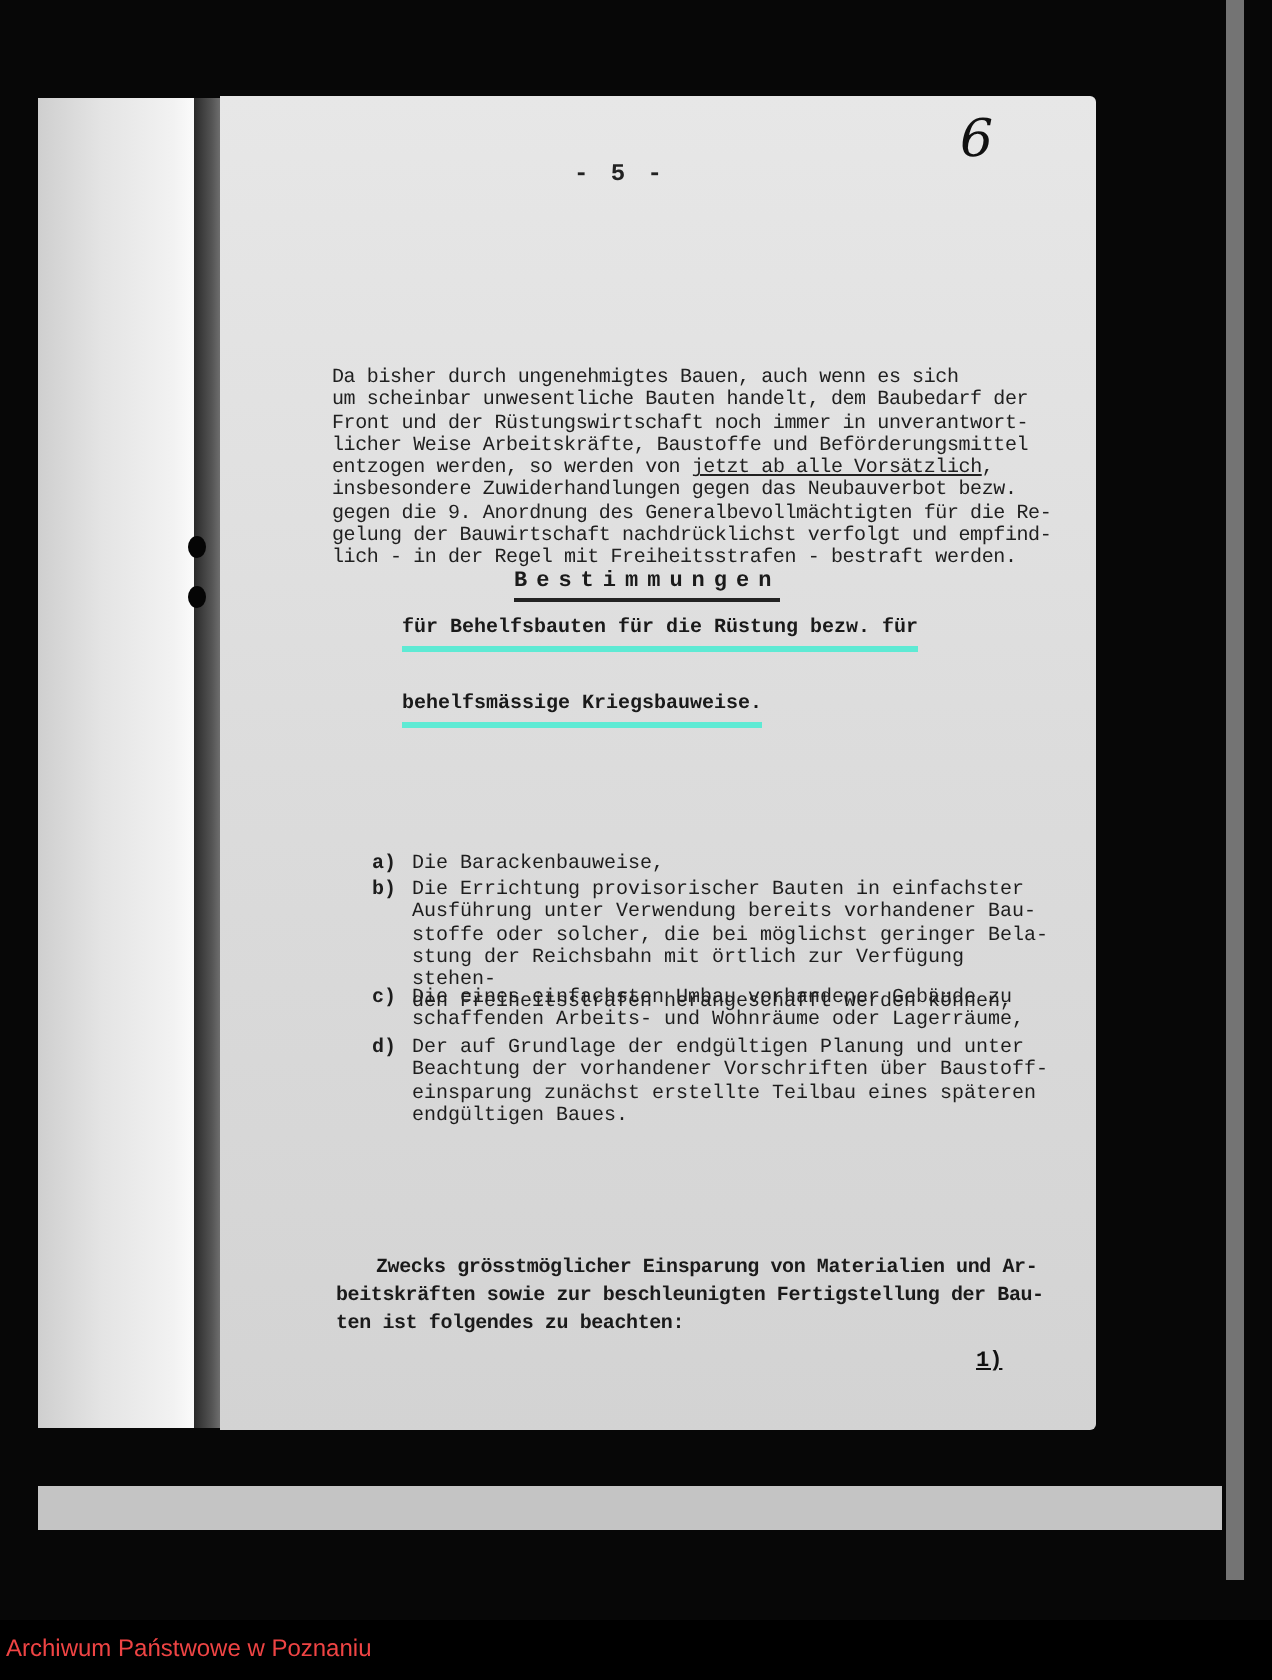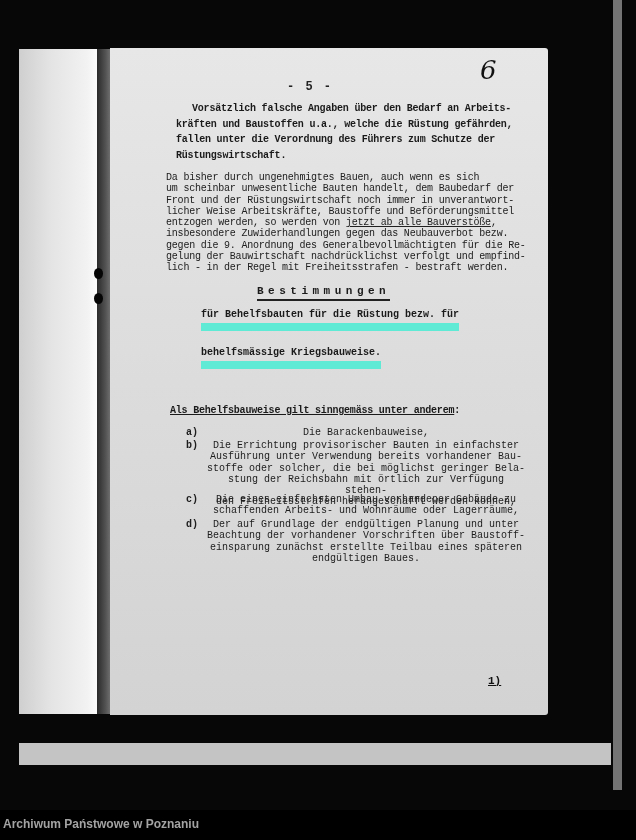--- a/index.html
+++ b/index.html
@@ -56,10 +56,6 @@
   <div class="folio">6</div>
   <div class="page-num">- 5 -</div>
 
-  <div class="para" style="left:176px; top:101px; width:360px; text-indent:16px">Vorsätzlich falsche Angaben über den Bedarf an Arbeits-
-kräften und Baustoffen u.a., welche die Rüstung gefährden,
-fallen unter die Verordnung des Führers zum Schutze der
-Rüstungswirtschaft.</div>
 
   <div class="para dense" style="left:166px; top:172px; width:375px"><span>Da bisher durch ungenehmigtes Bauen, auch wenn es sich
 um scheinbar unwesentliche Bauten handelt, dem Baubedarf der

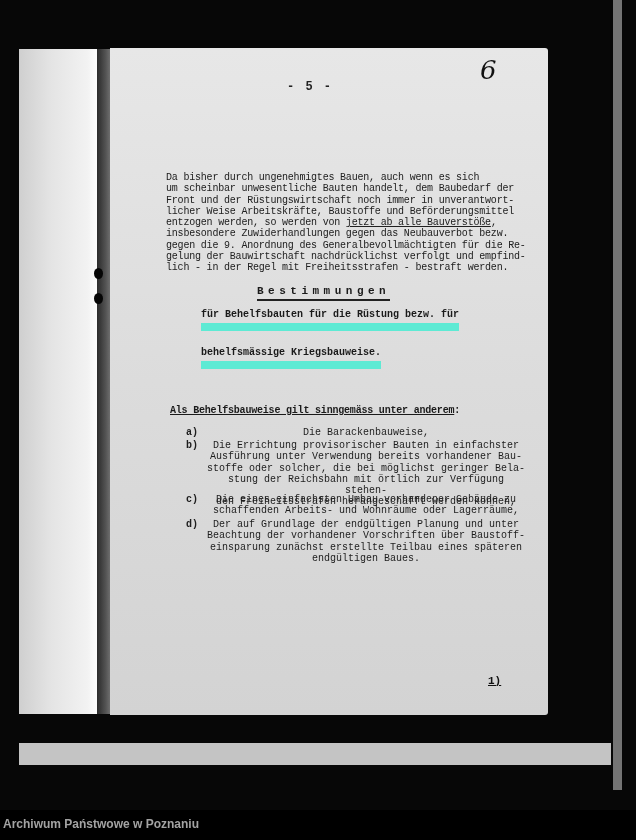--- a/index.html
+++ b/index.html
@@ -57,7 +57,7 @@
   <div class="page-num">- 5 -</div>
 
 
-  <div class="para dense" style="left:166px; top:172px; width:375px"><span>Da bisher durch ungenehmigtes Bauen, auch wenn es sich
+  <div class="para dense" style="left:166px; top:184px; width:375px"><span>Da bisher durch ungenehmigtes Bauen, auch wenn es sich
 um scheinbar unwesentliche Bauten handelt, dem Baubedarf der
 Front und der Rüstungswirtschaft noch immer in unverantwort-
 licher Weise Arbeitskräfte, Baustoffe und Beförderungsmittel

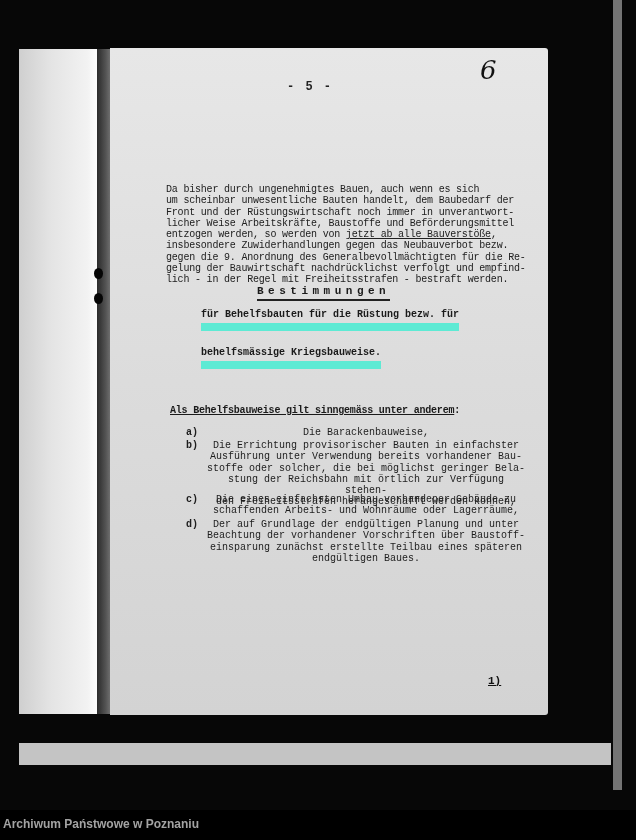--- a/index.html
+++ b/index.html
@@ -61,7 +61,7 @@
 um scheinbar unwesentliche Bauten handelt, dem Baubedarf der
 Front und der Rüstungswirtschaft noch immer in unverantwort-
 licher Weise Arbeitskräfte, Baustoffe und Beförderungsmittel
-entzogen werden, so werden von </span><span class="u">jetzt ab alle Bauverstöße</span><span>,
+entzogen werden, so werden von </span><span class="u">jetzt ab alle Vorsätzlich</span><span>,
 insbesondere Zuwiderhandlungen gegen das Neubauverbot bezw.
 gegen die 9. Anordnung des Generalbevollmächtigten für die Re-
 gelung der Bauwirtschaft nachdrücklichst verfolgt und empfind-

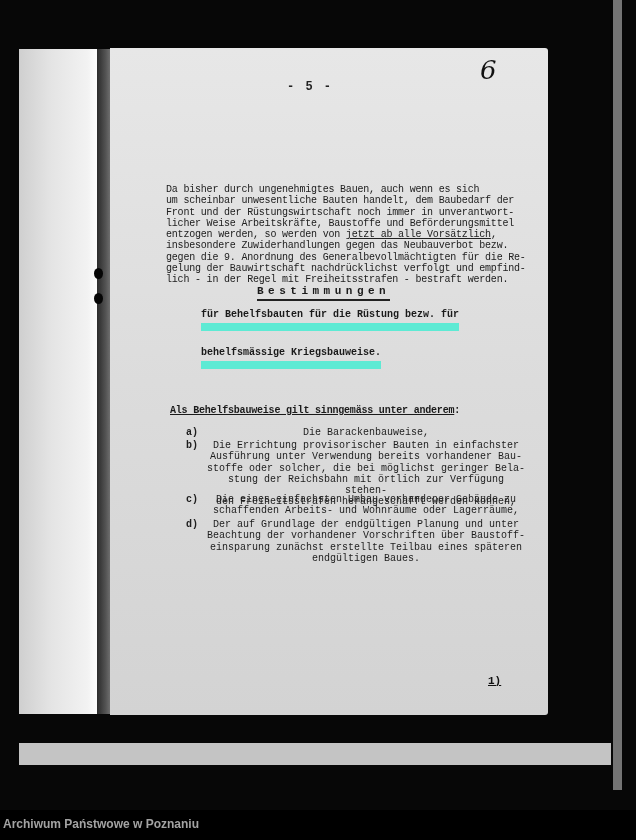--- a/index.html
+++ b/index.html
@@ -33,7 +33,7 @@
   .para.dense { line-height: 11.3px; font-weight: normal; color: #202020; }
   .u { text-decoration: underline; }
   .heading { position: absolute; left: 257px; top: 285px; font-size: 11px; font-weight: bold; letter-spacing: 4.5px; color: #1a1a1a; border-bottom: 2px solid #222; padding-bottom: 2px; }
-  .subhead { position: absolute; left: 201px; font-size: 10px; font-weight: bold; color: #1a1a1a; border-bottom: 8px solid #5eead4; padding-bottom: 3px; }
+  .subhead { position: absolute; left: 201px; font-size: 10px; font-weight: bold; color: #1a1a1a; border-bottom: 3px solid #5eead4; padding-bottom: 3px; }
   .list-item { position: absolute; left: 186px; font-size: 10px; line-height: 11.3px; color: #1d1d1d; width: 340px; }
   .list-item .marker { position: absolute; left: 0; top: 0; font-weight: bold; }
   .list-item .text { display: block; margin-left: 20px; white-space: pre-line; text-align: center; }

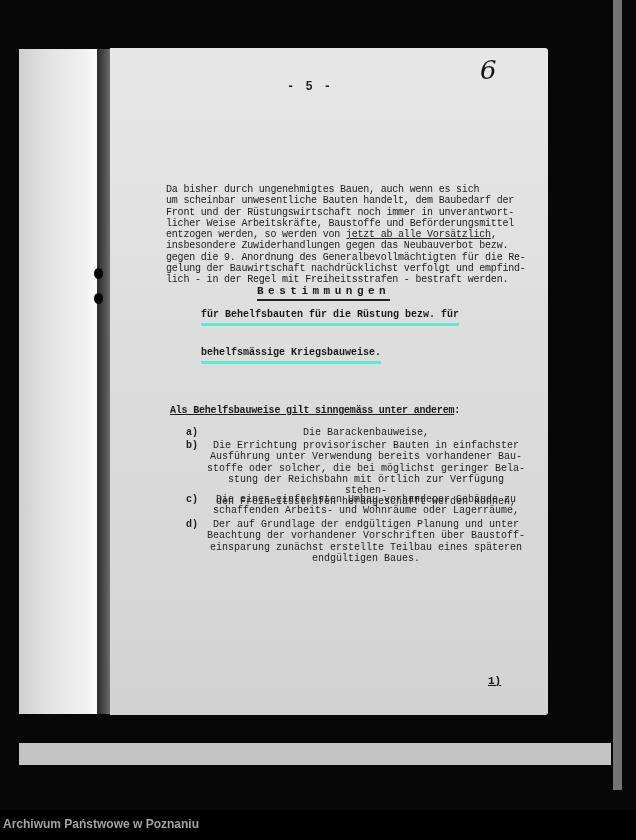--- a/index.html
+++ b/index.html
@@ -72,7 +72,6 @@
   <div class="subhead" style="top:347px">behelfsmässige Kriegsbauweise.</div>
 
 
-  <div class="para" style="left:170px; top:403px; width:370px"><span class="u">Als Behelfsbauweise gilt sinngemäss unter anderem</span><span>:</span></div>
 
   <div class="list-item" style="top:427px">
       <span class="marker">a)</span>

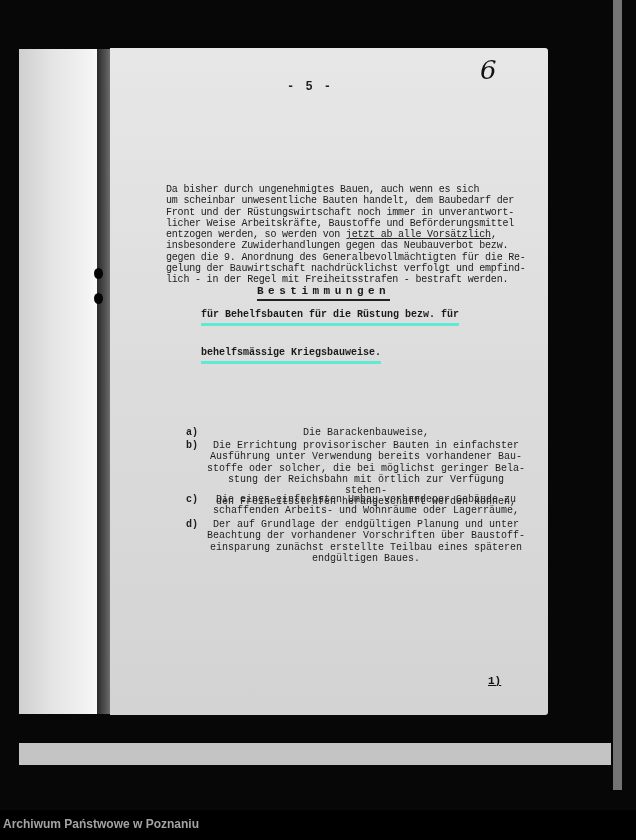--- a/index.html
+++ b/index.html
@@ -36,7 +36,7 @@
   .subhead { position: absolute; left: 201px; font-size: 10px; font-weight: bold; color: #1a1a1a; border-bottom: 3px solid #5eead4; padding-bottom: 3px; }
   .list-item { position: absolute; left: 186px; font-size: 10px; line-height: 11.3px; color: #1d1d1d; width: 340px; }
   .list-item .marker { position: absolute; left: 0; top: 0; font-weight: bold; }
-  .list-item .text { display: block; margin-left: 20px; white-space: pre-line; text-align: center; }
+  .list-item .text { display: block; margin-left: 20px; white-space: pre-line; }
   .sheet-mark { position: absolute; left: 488px; top: 675px; font-size: 11px; font-weight: bold; color: #111; text-decoration: underline; }
   .caption { position: absolute; left: 3px; top: 817px; font-family: "Liberation Sans", sans-serif; font-weight: bold; font-size: 12px; color: #a3a3a3; }
 </style>

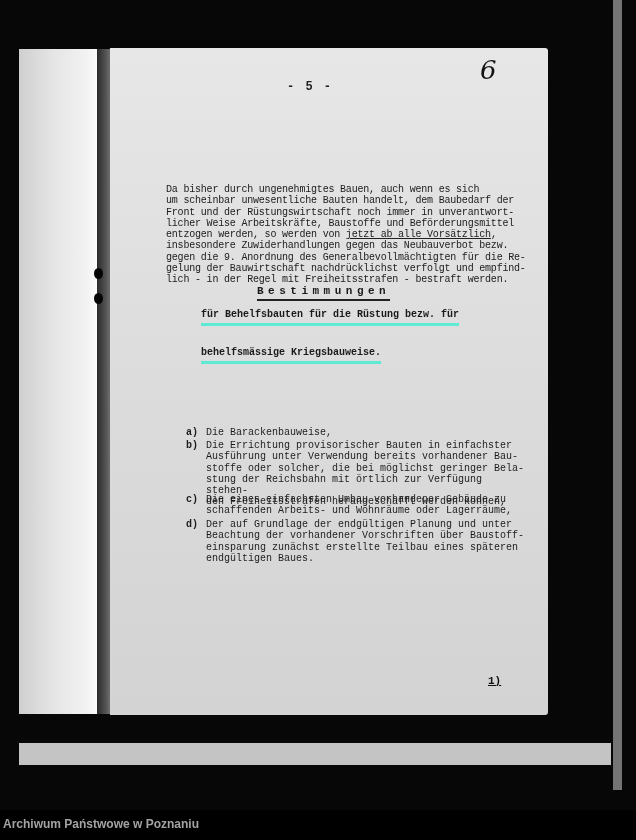--- a/index.html
+++ b/index.html
@@ -99,6 +99,9 @@
     </div>
 
 
+  <div class="para" style="left:168px; top:628px; width:375px; line-height:14px; text-indent:20px">Zwecks grösstmöglicher Einsparung von Materialien und Ar-
+beitskräften sowie zur beschleunigten Fertigstellung der Bau-
+ten ist folgendes zu beachten:</div>
 
   <div class="sheet-mark">1)</div>
 </div>

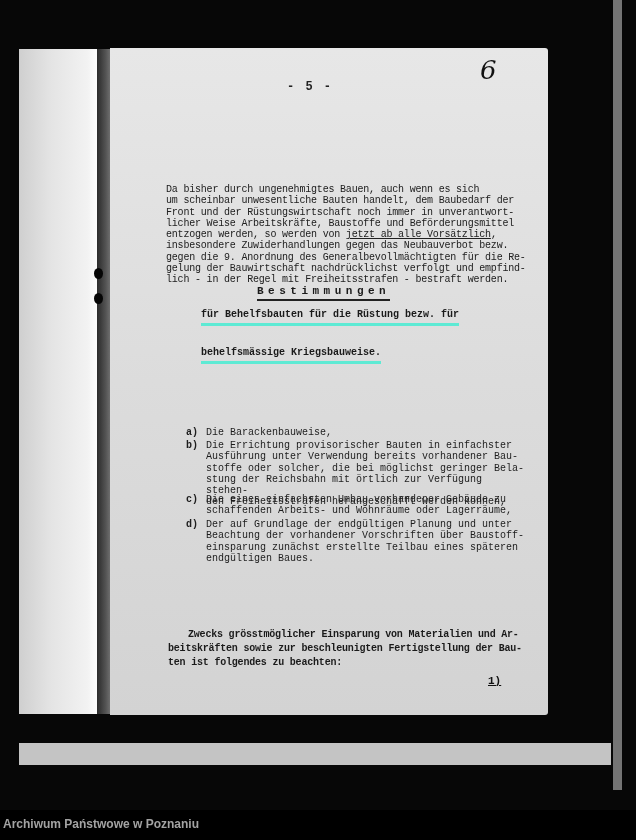--- a/index.html
+++ b/index.html
@@ -38,7 +38,7 @@
   .list-item .marker { position: absolute; left: 0; top: 0; font-weight: bold; }
   .list-item .text { display: block; margin-left: 20px; white-space: pre-line; }
   .sheet-mark { position: absolute; left: 488px; top: 675px; font-size: 11px; font-weight: bold; color: #111; text-decoration: underline; }
-  .caption { position: absolute; left: 3px; top: 817px; font-family: "Liberation Sans", sans-serif; font-weight: bold; font-size: 12px; color: #a3a3a3; }
+  .caption { position: absolute; left: 3px; top: 817px; font-family: "Liberation Sans", sans-serif; font-weight: normal; font-size: 12px; color: #ef4444; }
 </style>
 </head>
 <body>

